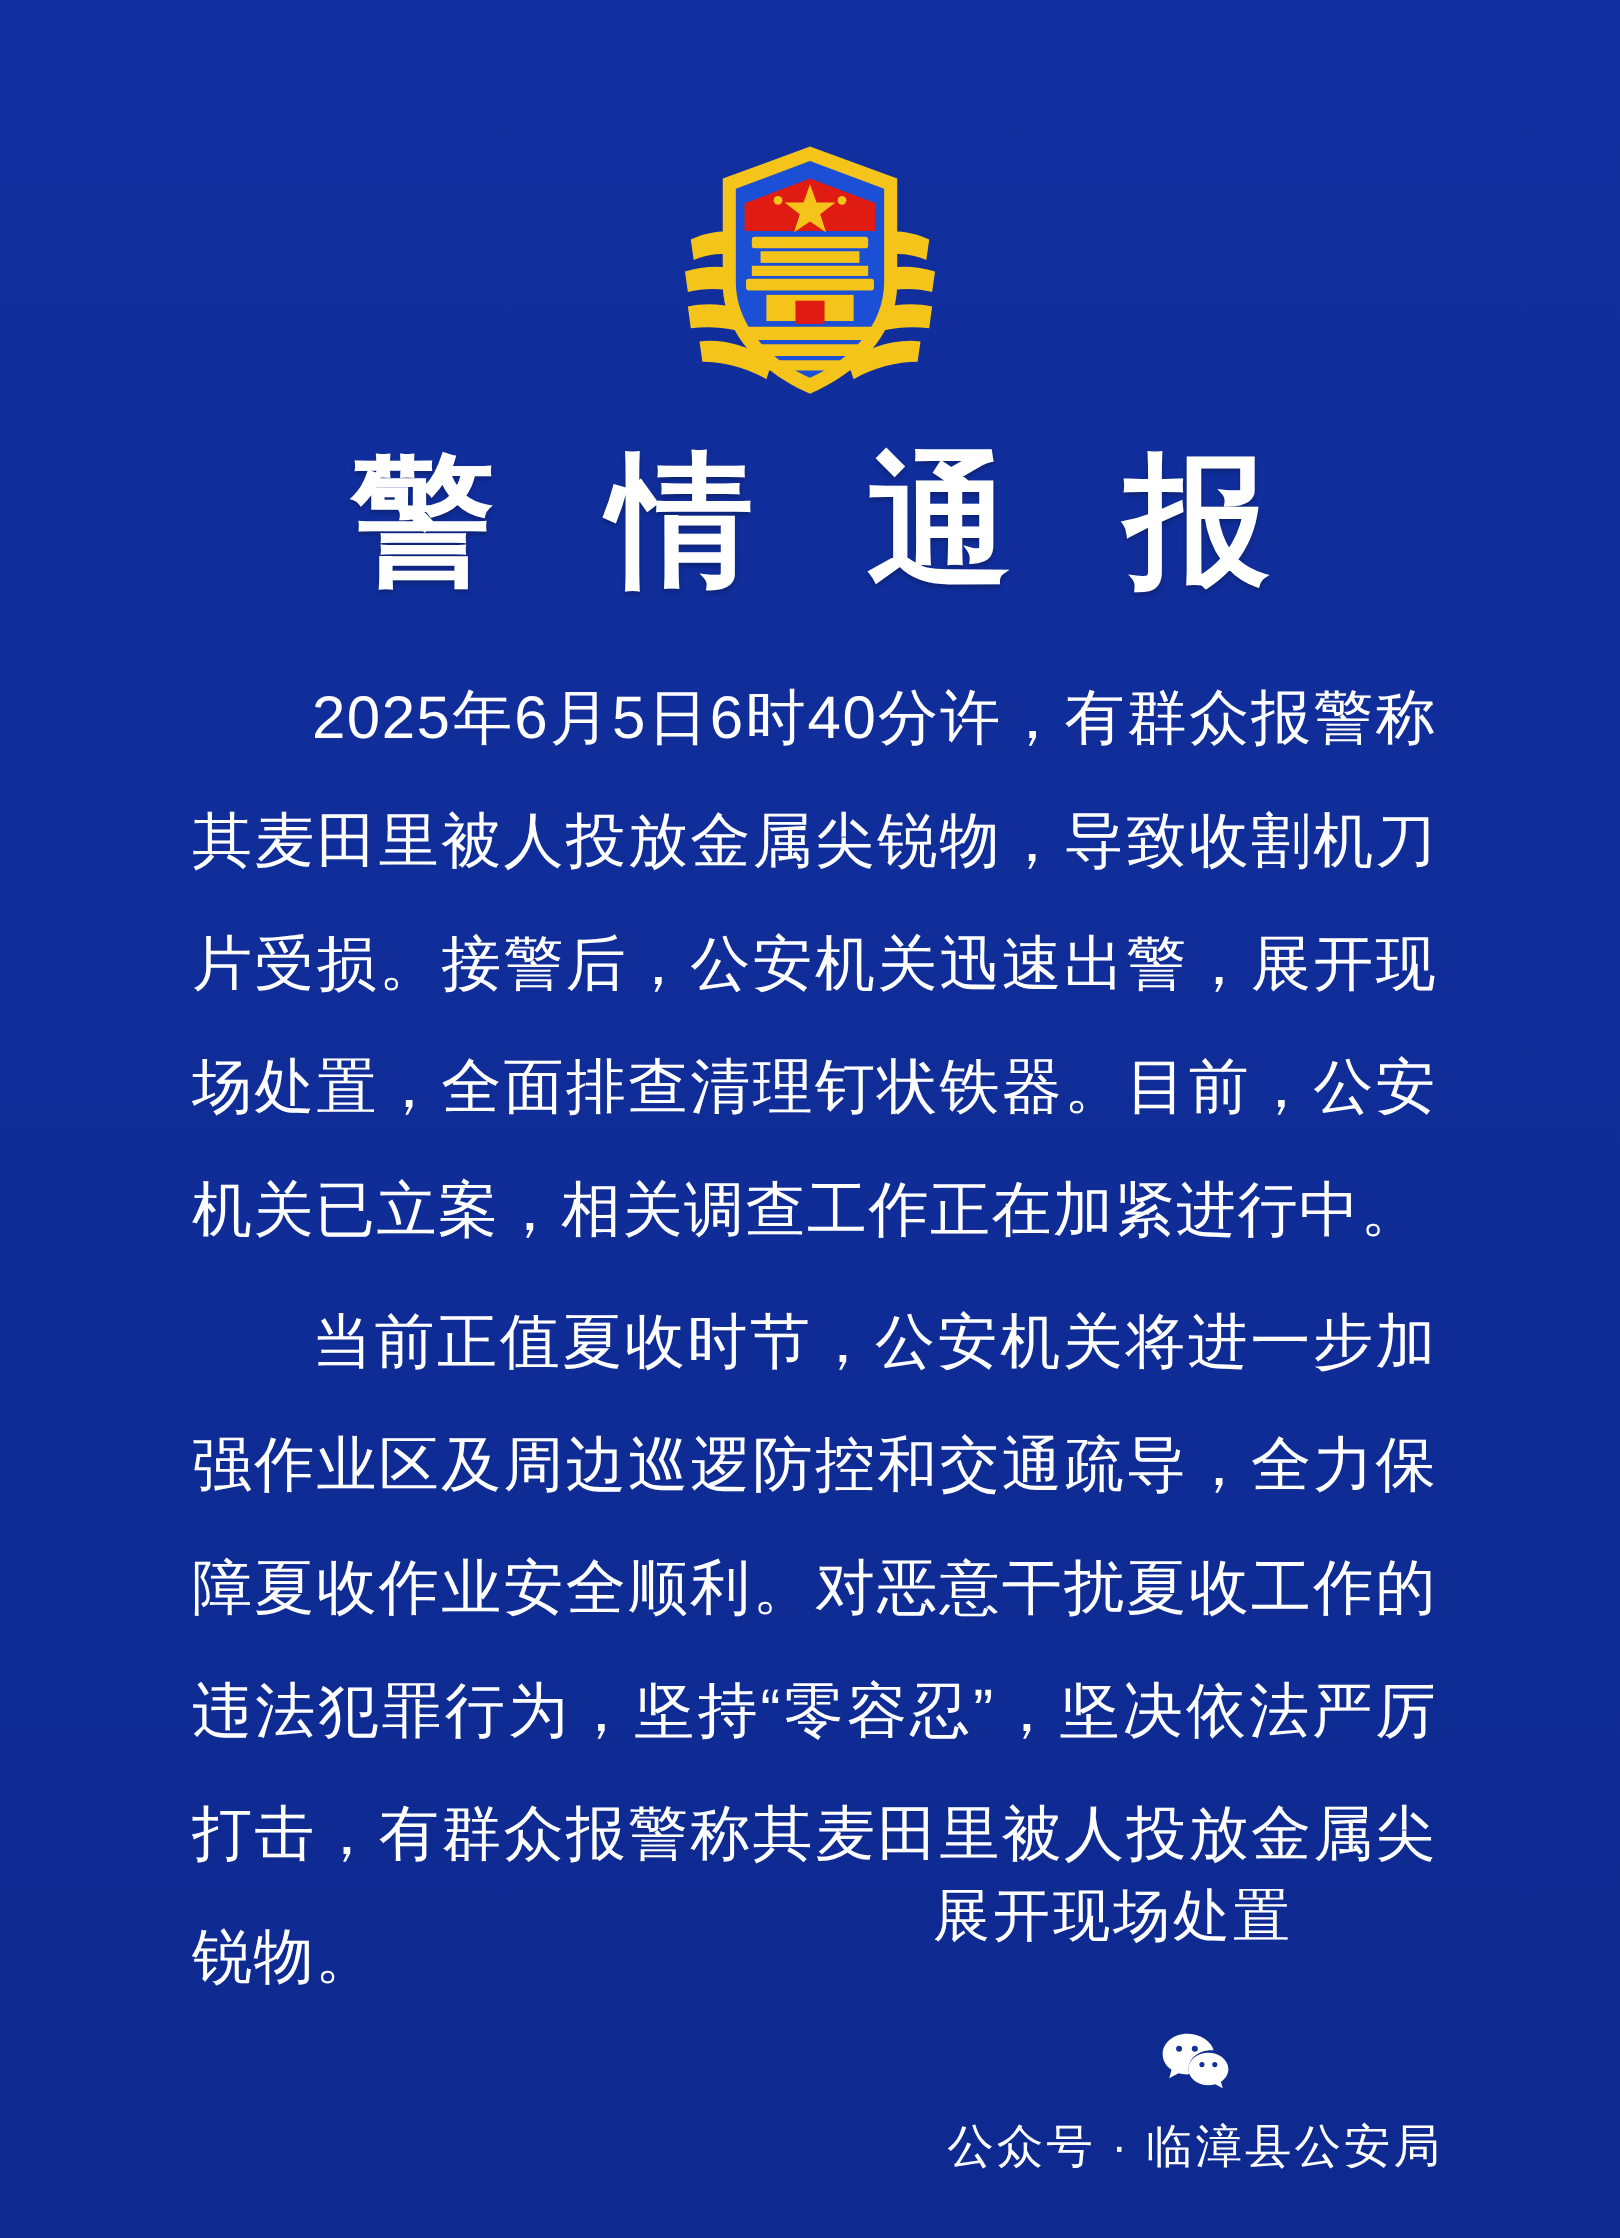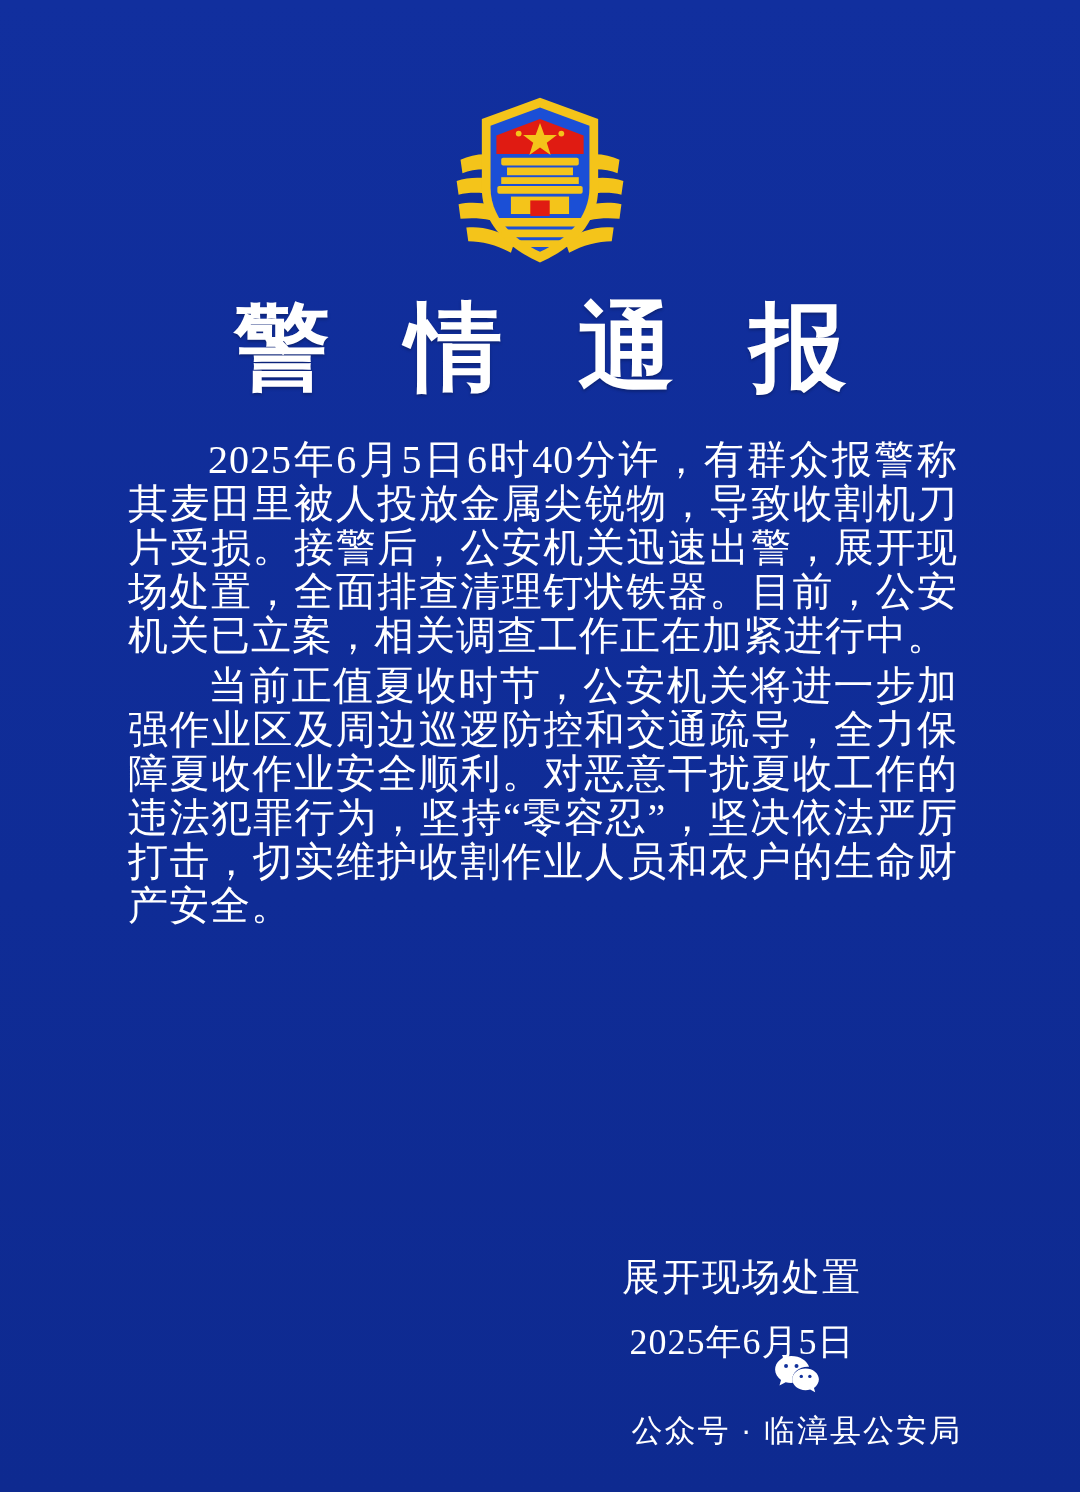--- a/index.html
+++ b/index.html
@@ -63,13 +63,13 @@
   }
   .para {
     font-size: 40px;
-    line-height: 44px;
+    line-height: 82px;
     text-align: justify;
     text-align-last: left;
     text-indent: 80px;
     margin: 0 0 6px 0;
     letter-spacing: 1px;
-    font-family: Liberation Serif, serif;
+    font-family: Liberation Sans, sans-serif;
   }
 
   

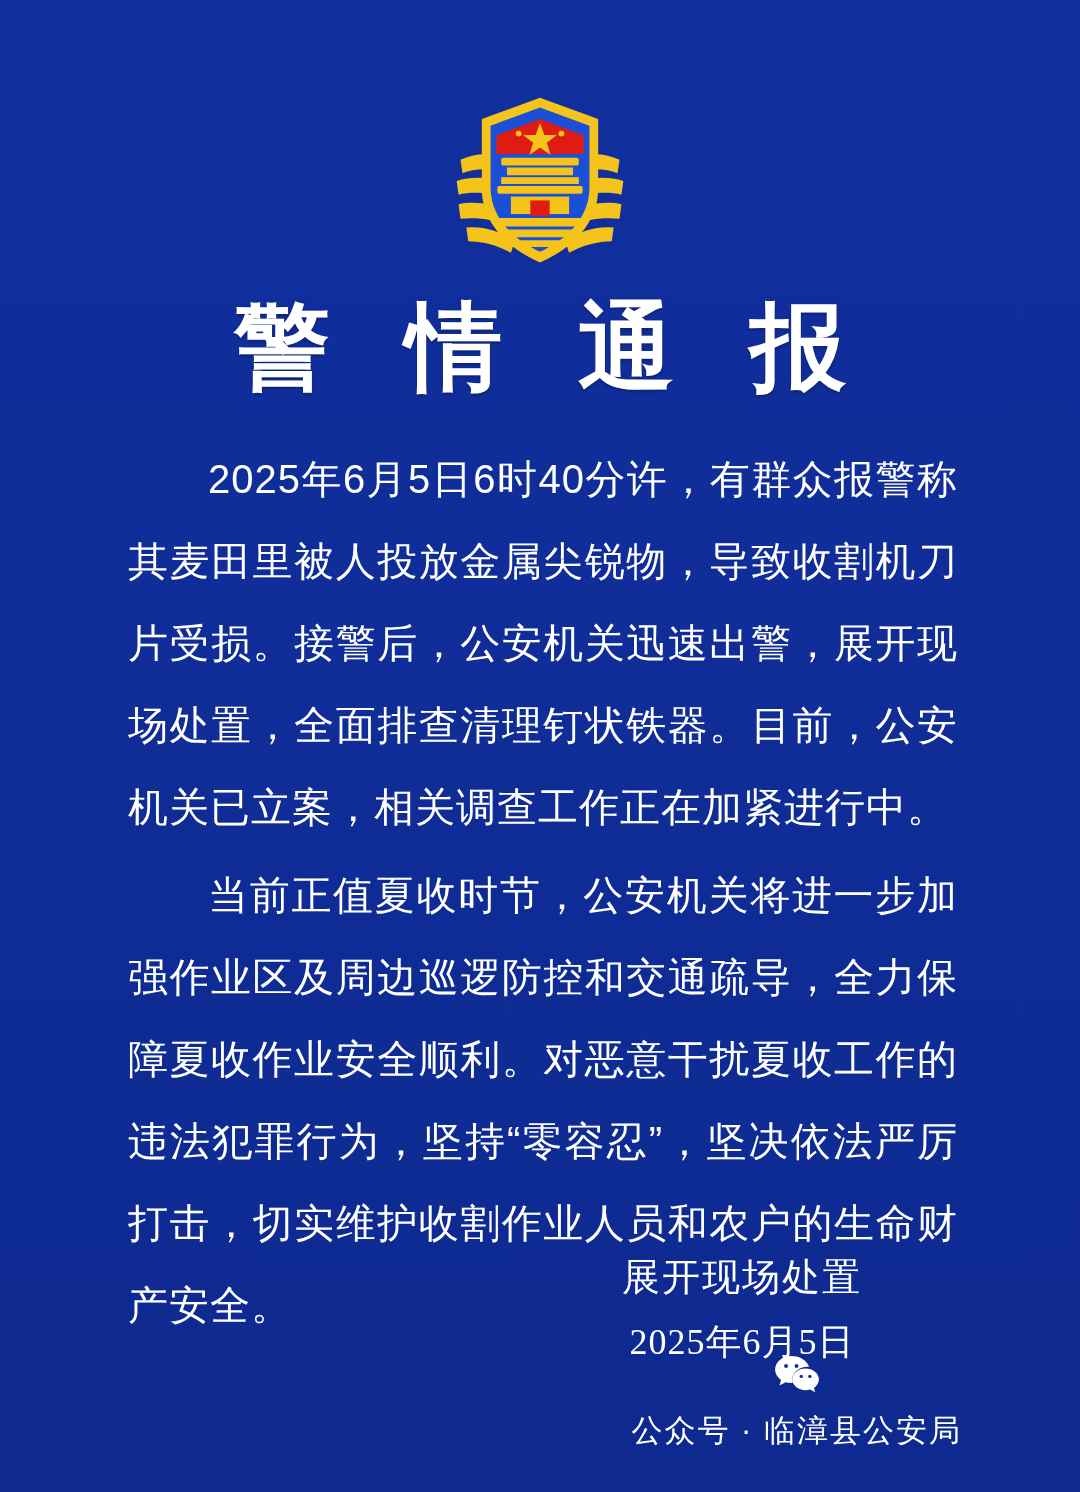--- a/index.html
+++ b/index.html
@@ -167,7 +167,7 @@
 
   <div class="body-text">
     <p class="para">2025年6月5日6时40分许，有群众报警称其麦田里被人投放金属尖锐物，导致收割机刀片受损。接警后，公安机关迅速出警，展开现场处置，全面排查清理钉状铁器。目前，公安机关已立案，相关调查工作正在加紧进行中。</p>
-    <p class="para">当前正值夏收时节，公安机关将进一步加强作业区及周边巡逻防控和交通疏导，全力保障夏收作业安全顺利。对恶意干扰夏收工作的违法犯罪行为，坚持“零容忍”，坚决依法严厉打击，切实维护收割作业人员和农户的生命财产安全。</p>
+    <p class="para">当前正值夏收时节，公安机关将进一步加强作业区及周边巡逻防控和交通疏导，全力保障夏收作业安全顺利。对恶意干扰夏收工作的违法犯罪行为，坚持“零容忍”，坚决依法严厉打击，有群众报警称其麦田里被人投放金属尖锐物。</p>
   </div>
 
   <div class="sign sign-org" style="top:1252px;">展开现场处置</div>

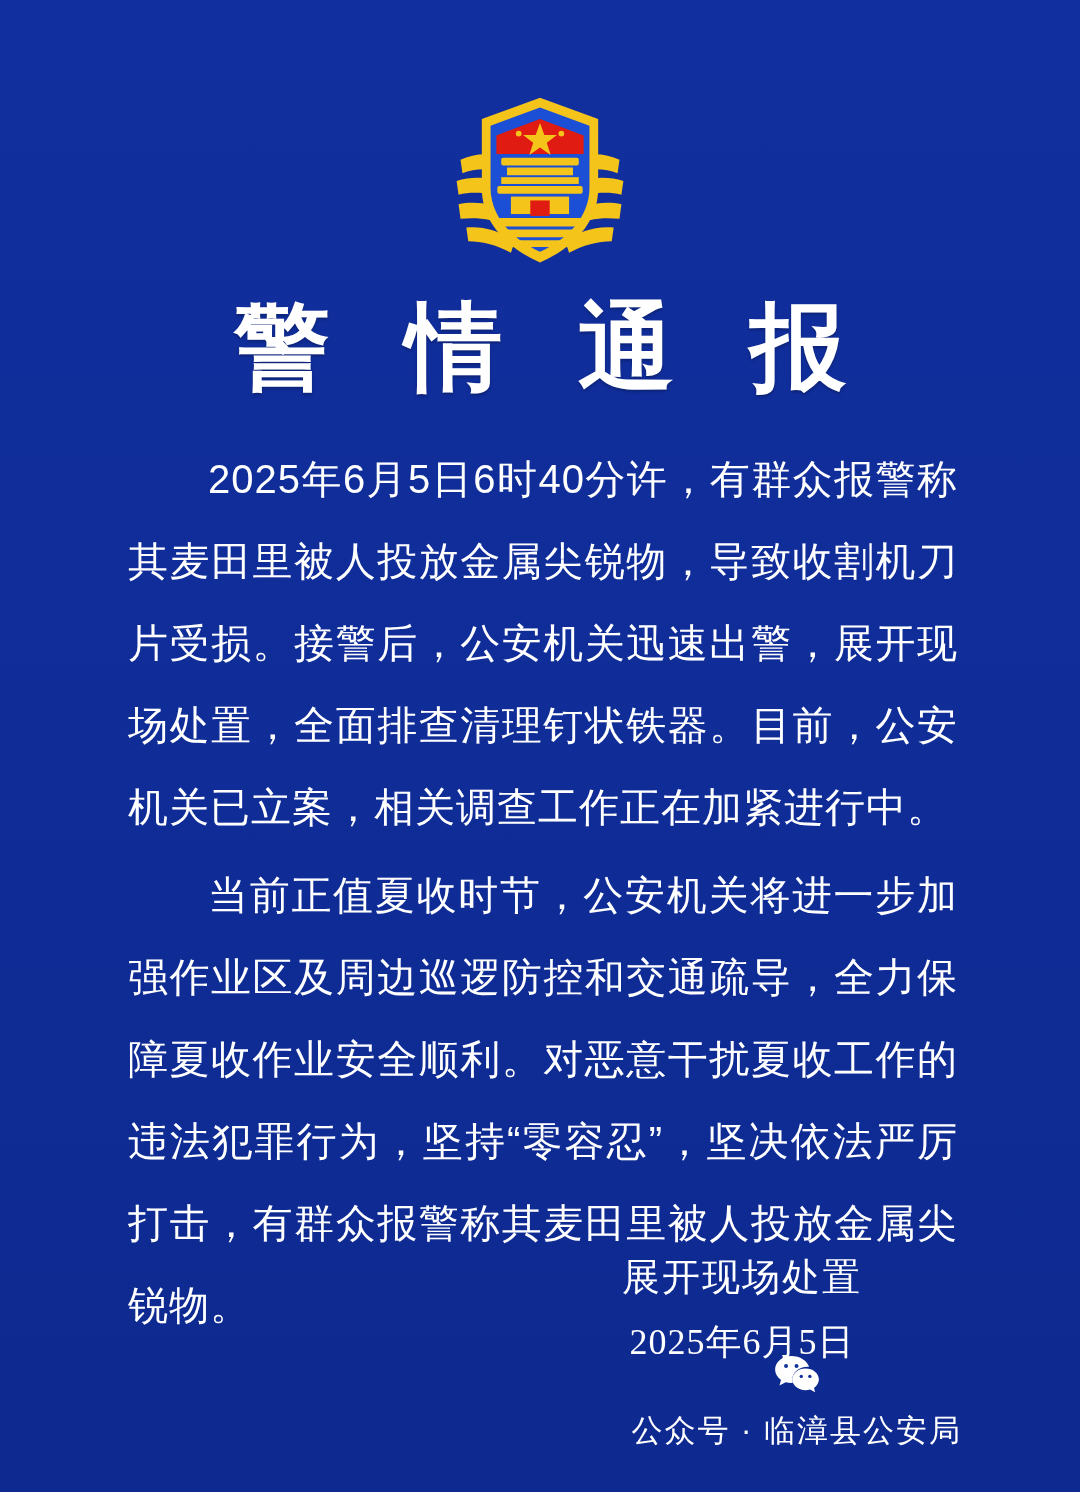--- a/index.html
+++ b/index.html
@@ -171,7 +171,6 @@
   </div>
 
   <div class="sign sign-org" style="top:1252px;">展开现场处置</div>
-  <div class="sign sign-date" style="top:1318px;">2025年6月5日</div>
 
   <div class="footer">
     <span class="wechat-icon">

